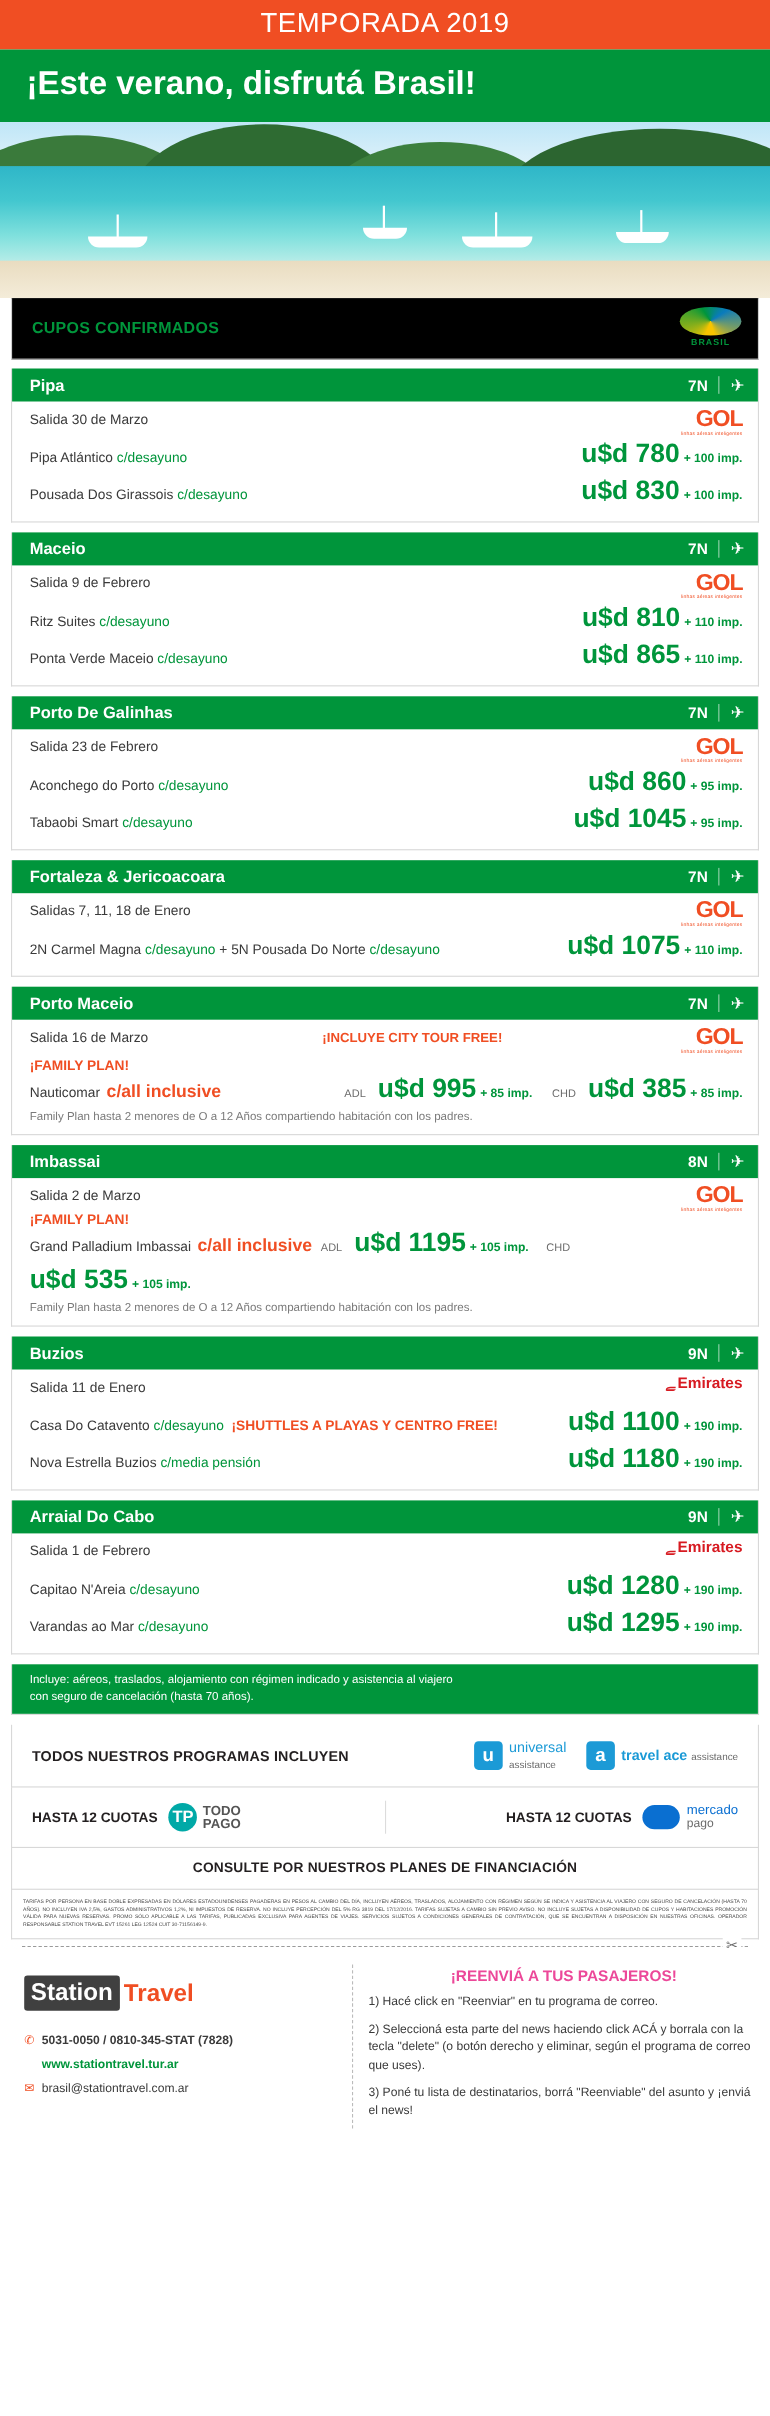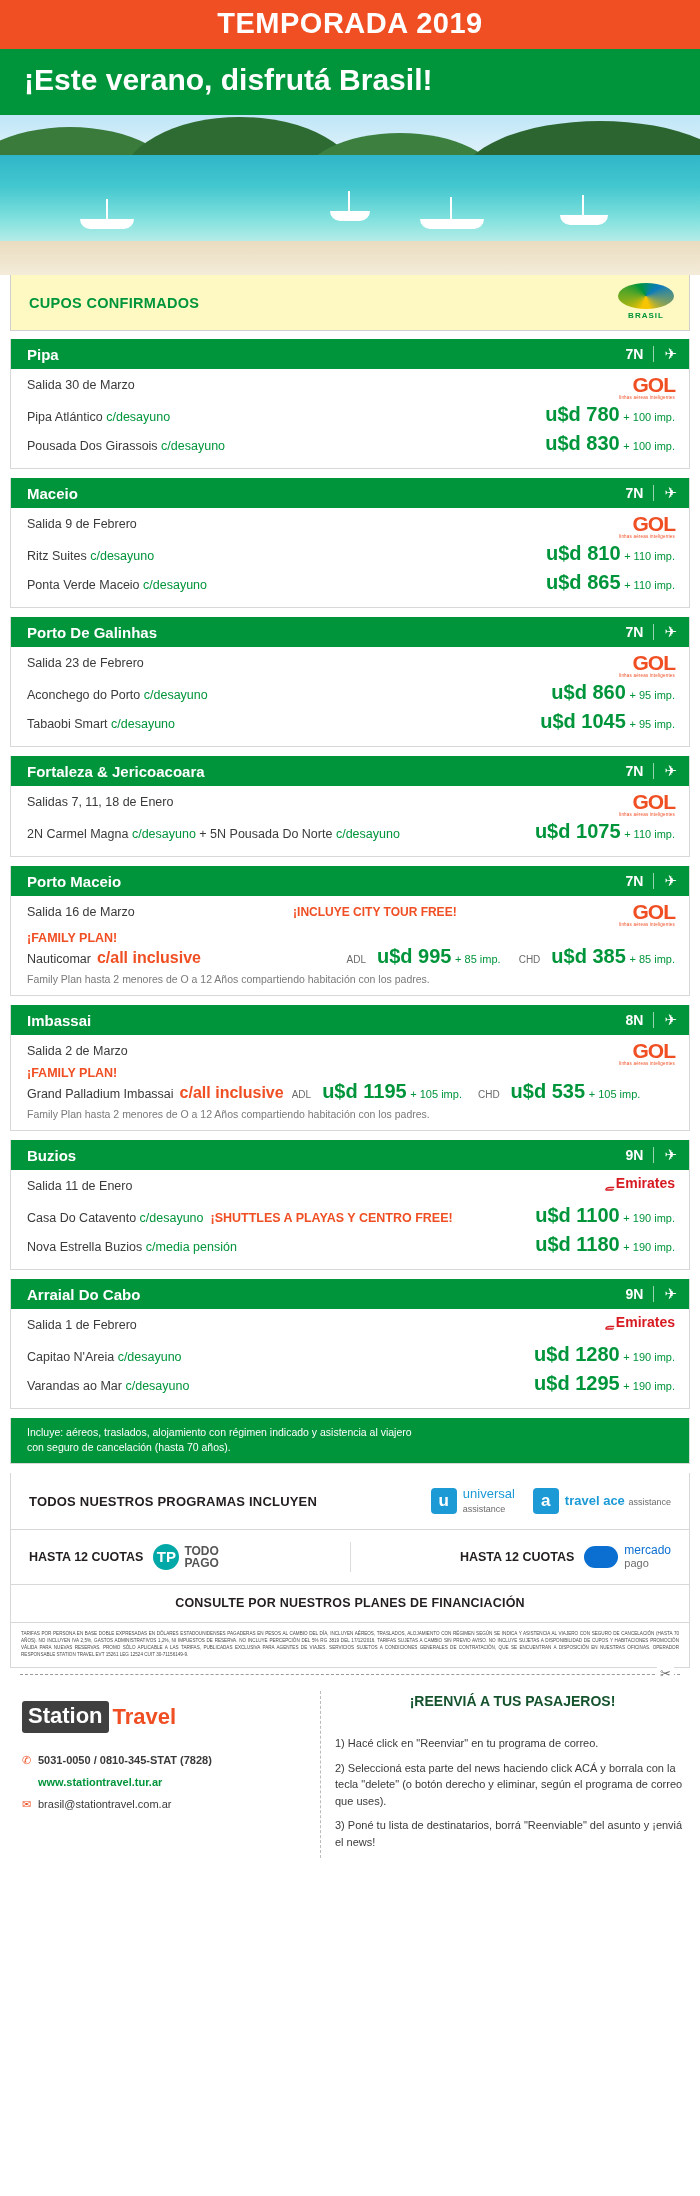--- a/index.html
+++ b/index.html
@@ -19,8 +19,8 @@
   }
   .topbar .t {
     color:#ffffff;
-    font-size:29px;
-    font-weight:bold;
+    font-size:25px;
+    font-weight:normal;
     letter-spacing:.5px;
   }
   .headline {

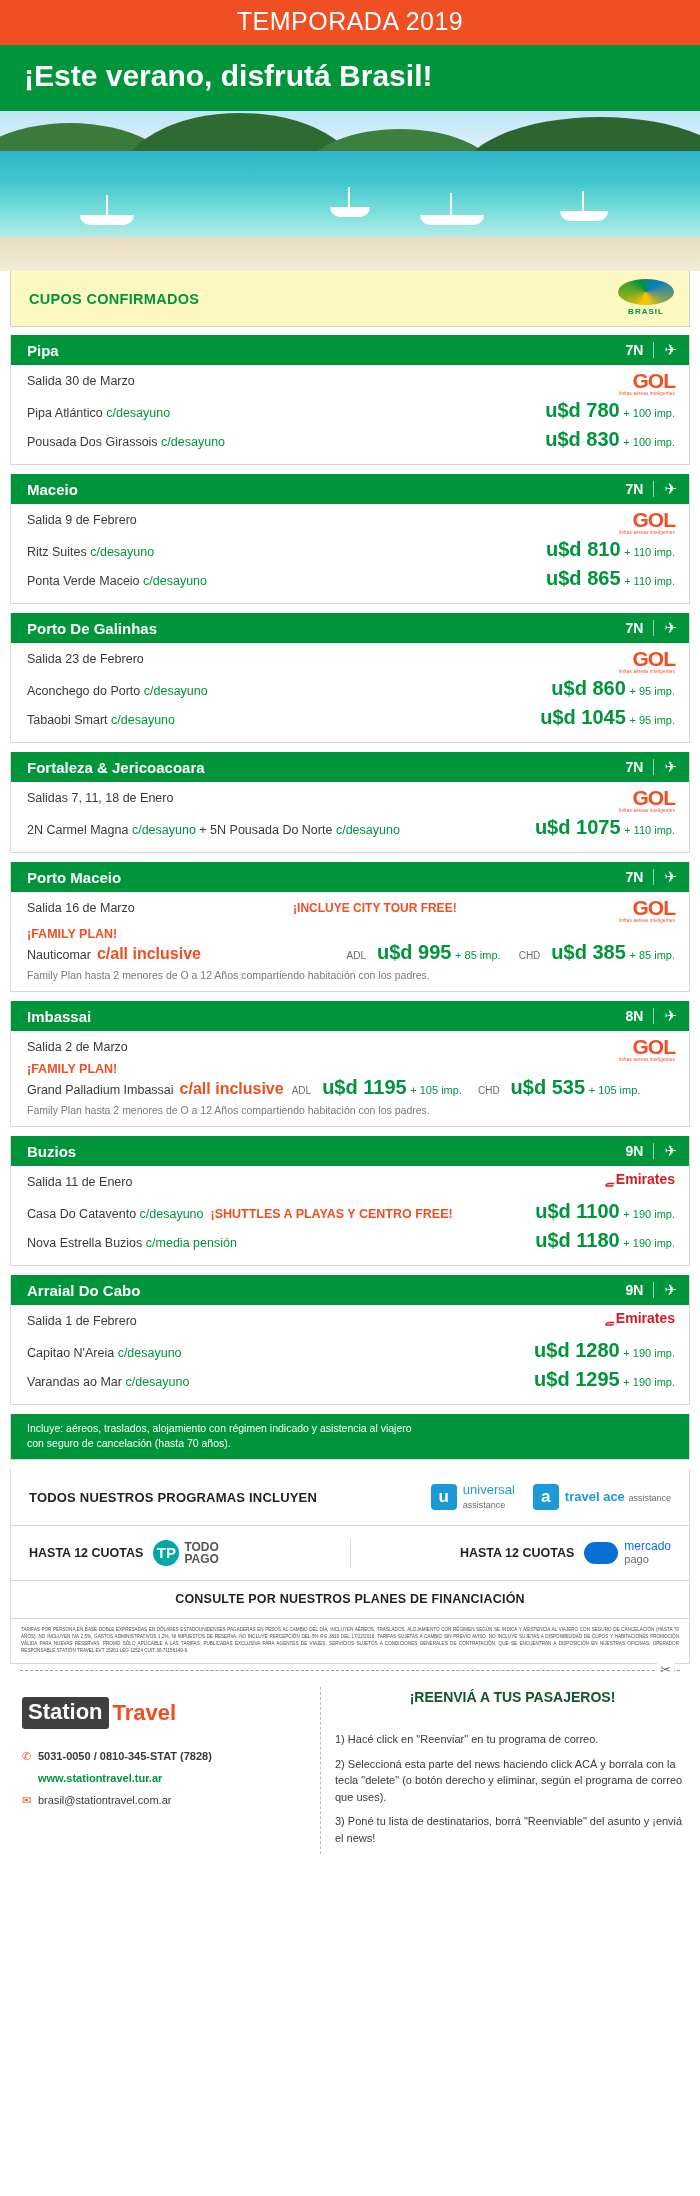--- a/index.html
+++ b/index.html
@@ -82,7 +82,7 @@
   .cupos {
     border:1px solid #cfcfcf;
     border-top:none;
-    background:#fef9c3;
+    background:#000000;
     height:56px;
     position:relative;
     display:flex;

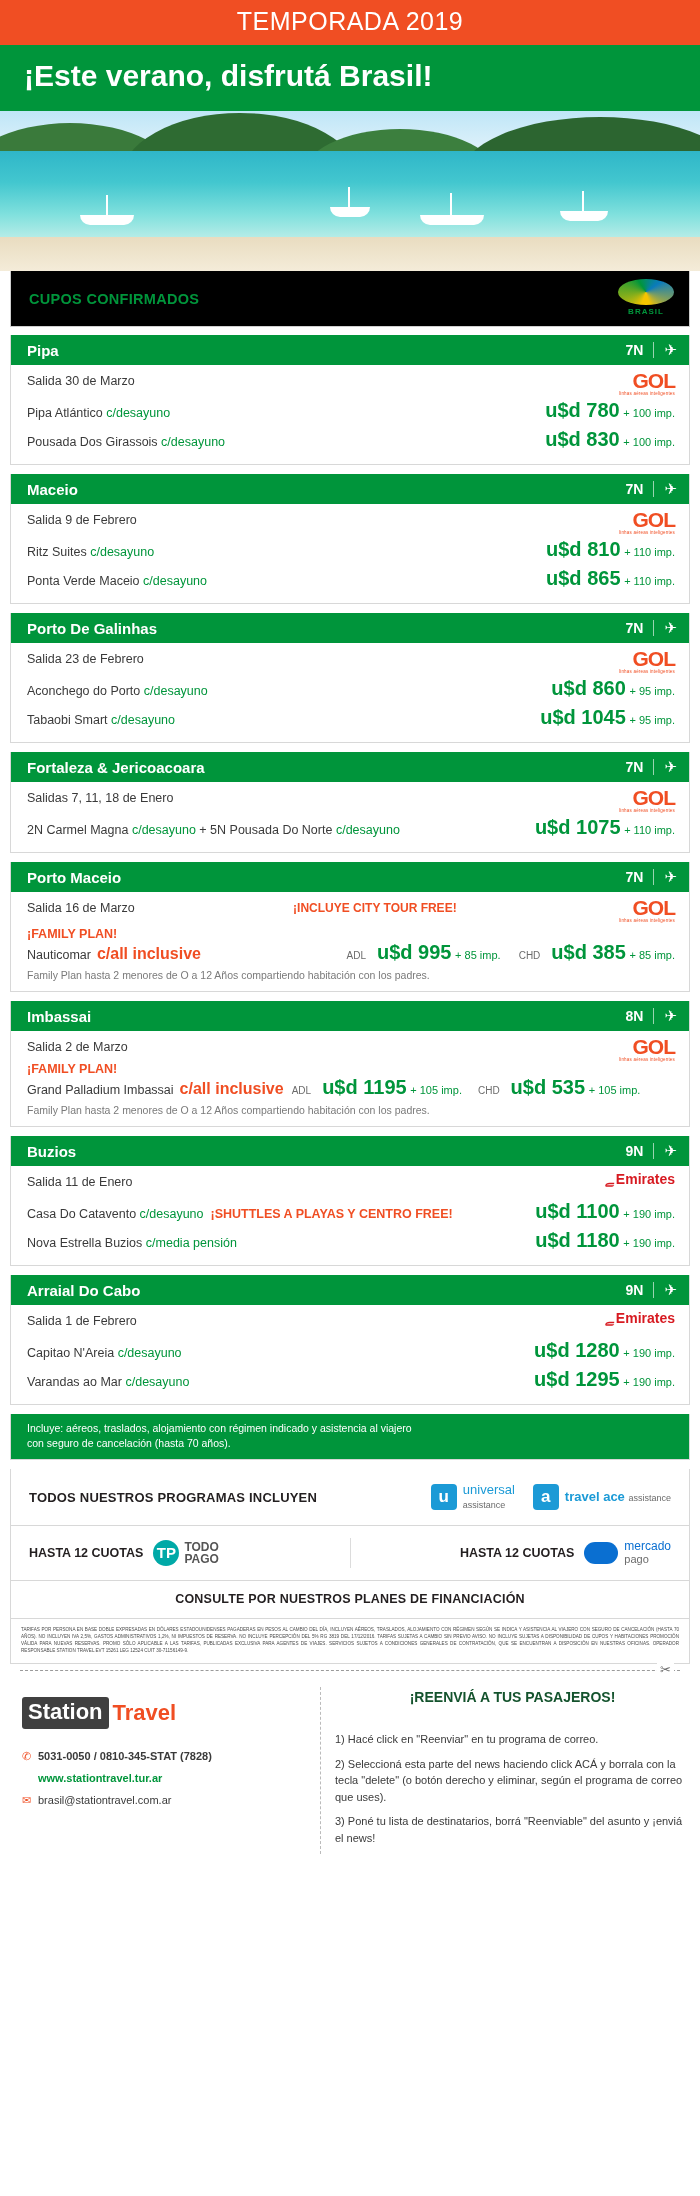--- a/index.html
+++ b/index.html
@@ -142,7 +142,7 @@
     color:#00953b; font-weight:bold; white-space:nowrap;
     font-size:13px;
   }
-  .price .big { font-size:20px; }
+  .price .big { font-size:24px; }
   .price .imp { color:#00953b; font-weight:normal; font-size:11px; }
   .tag { color:#6b6b6b; font-size:10px; margin:0 5px 0 2px; }
 

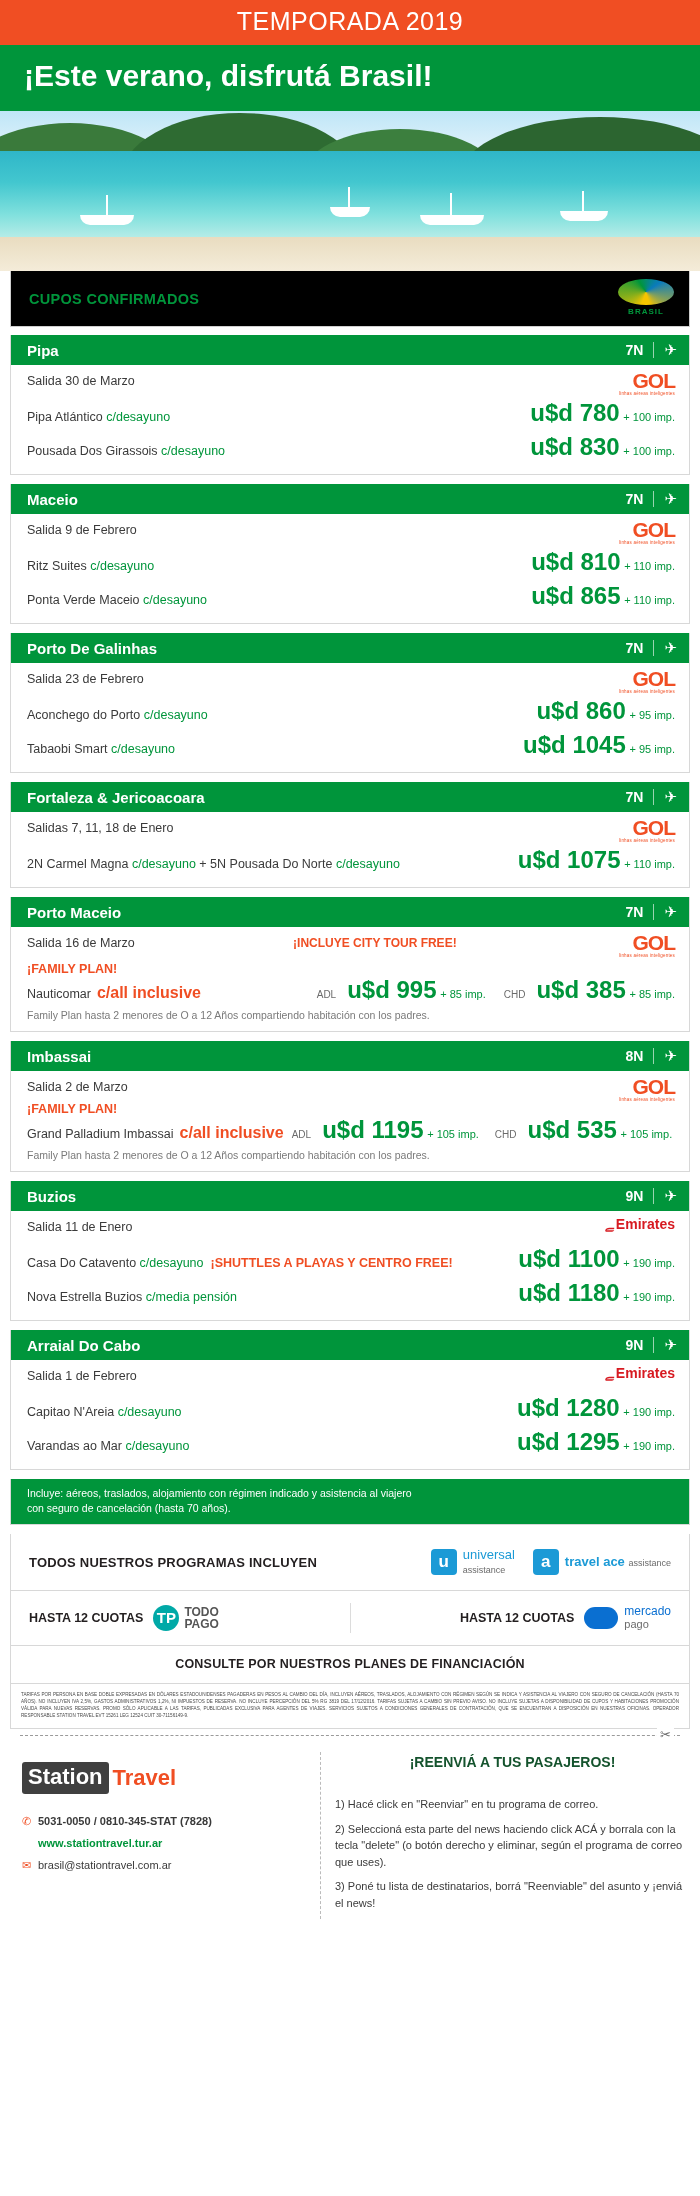--- a/index.html
+++ b/index.html
@@ -143,7 +143,7 @@
     font-size:13px;
   }
   .price .big { font-size:24px; }
-  .price .imp { color:#00953b; font-weight:normal; font-size:11px; }
+  .price .imp { color:#00953b; font-weight:bold; font-size:11px; }
   .tag { color:#6b6b6b; font-size:10px; margin:0 5px 0 2px; }
 
   .citytour { color:#f04e23; font-weight:bold; font-size:12px; text-align:center; margin:-4px 0 4px 0;}

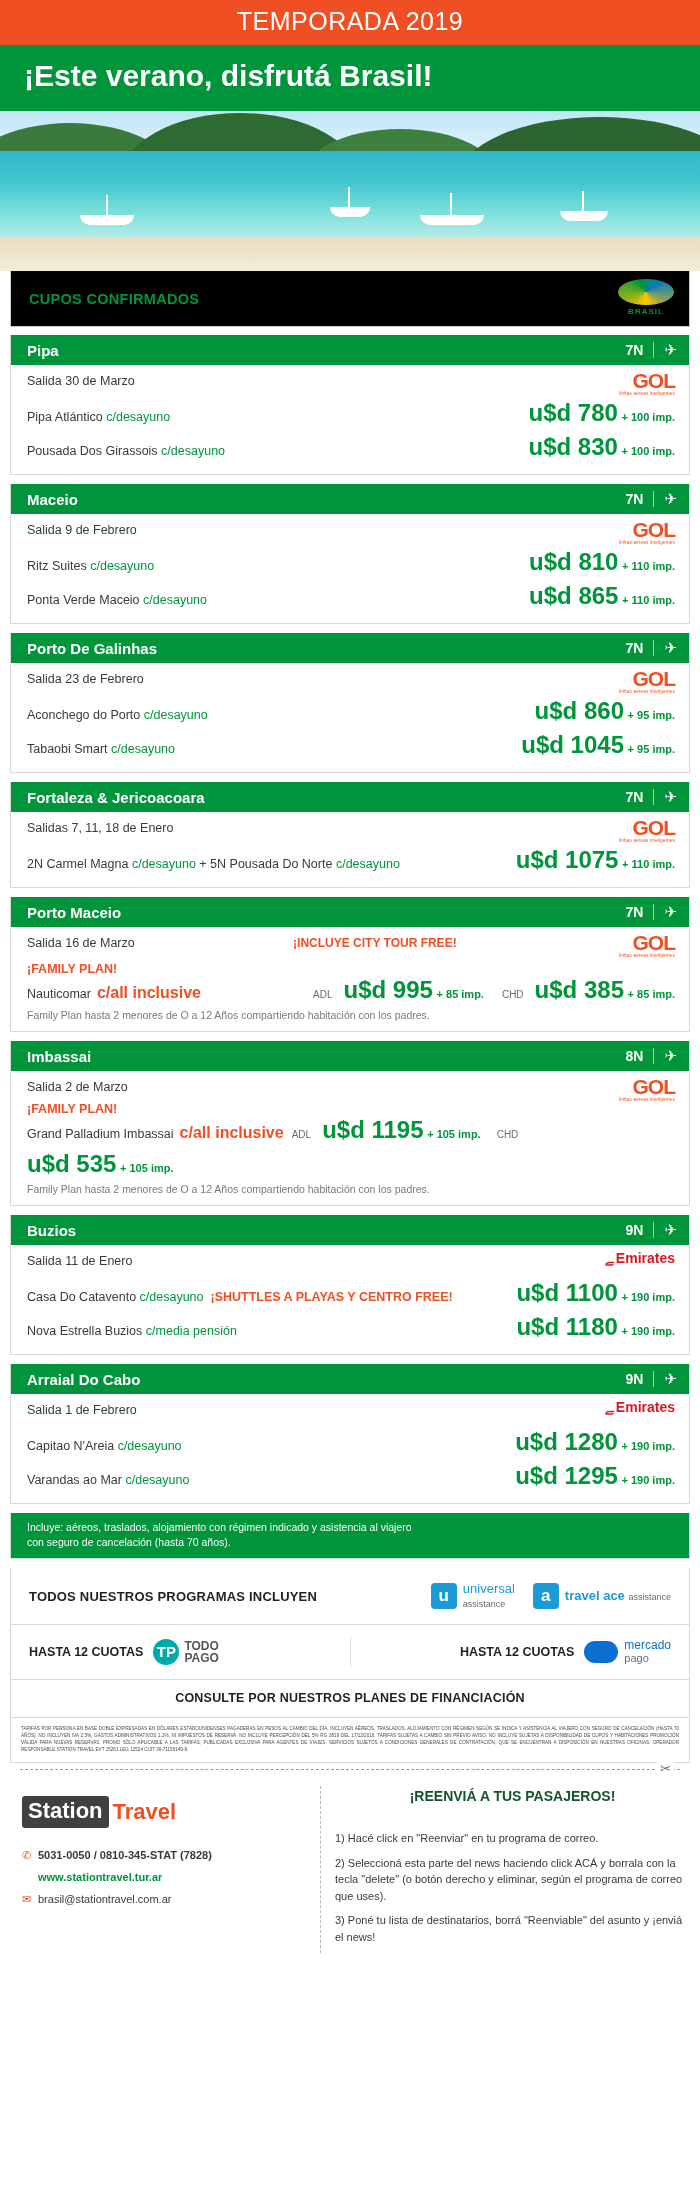--- a/index.html
+++ b/index.html
@@ -237,7 +237,7 @@
   .contact .ic { color:#f04e23; display:inline-block; width:16px; }
   .contact .web { color:#00953b; font-weight:bold; }
   .footer .right { flex:1; padding-left:14px; border-left:1px dashed #bbb; }
-  .reenvia { color:#14532d; font-weight:bold; font-size:14px; text-align:center; margin:2px 0 26px; }
+  .reenvia { color:#ec4899; font-weight:bold; font-size:14px; text-align:center; margin:2px 0 8px; }
   .steps { font-size:11px; color:#3a3a3a; line-height:1.5; }
   .steps p { margin:0 0 8px; }
 </style>

